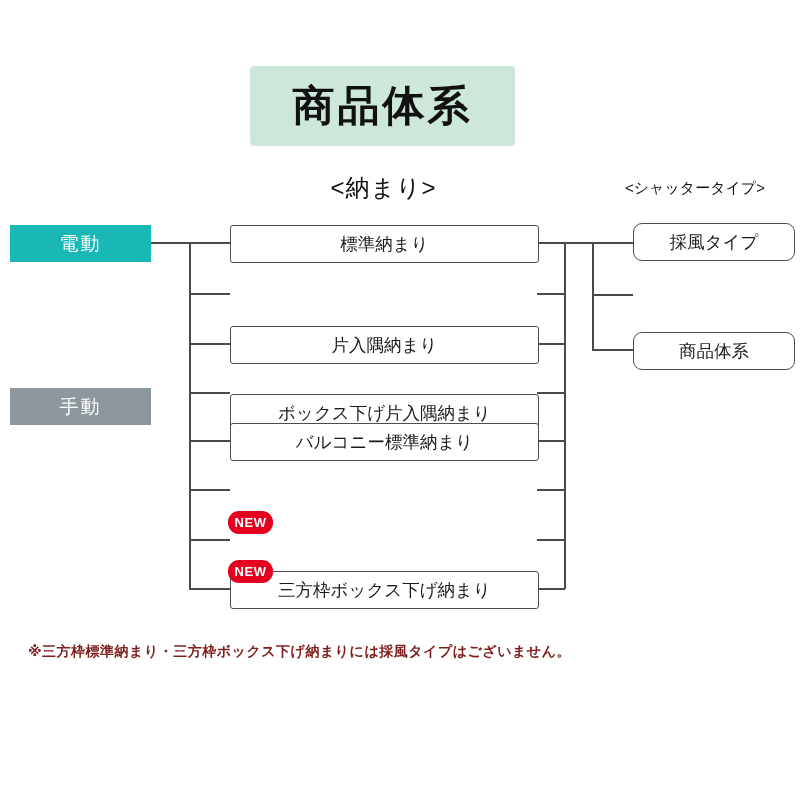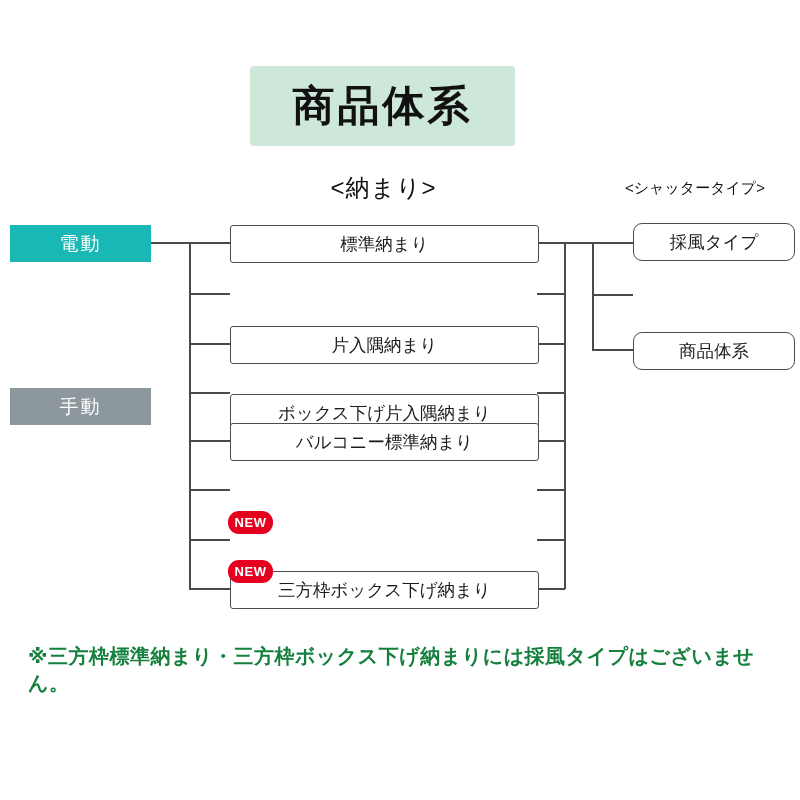--- a/index.html
+++ b/index.html
@@ -57,7 +57,7 @@
   
   .footnote{
     position:absolute;left:28px;top:643px;width:760px;
-    font-size:20px;font-weight:bold;color:#15803d;letter-spacing:.5px;
+    font-size:14px;font-weight:bold;color:#7f1d1d;letter-spacing:.5px;
   }
 </style>
 </head>

